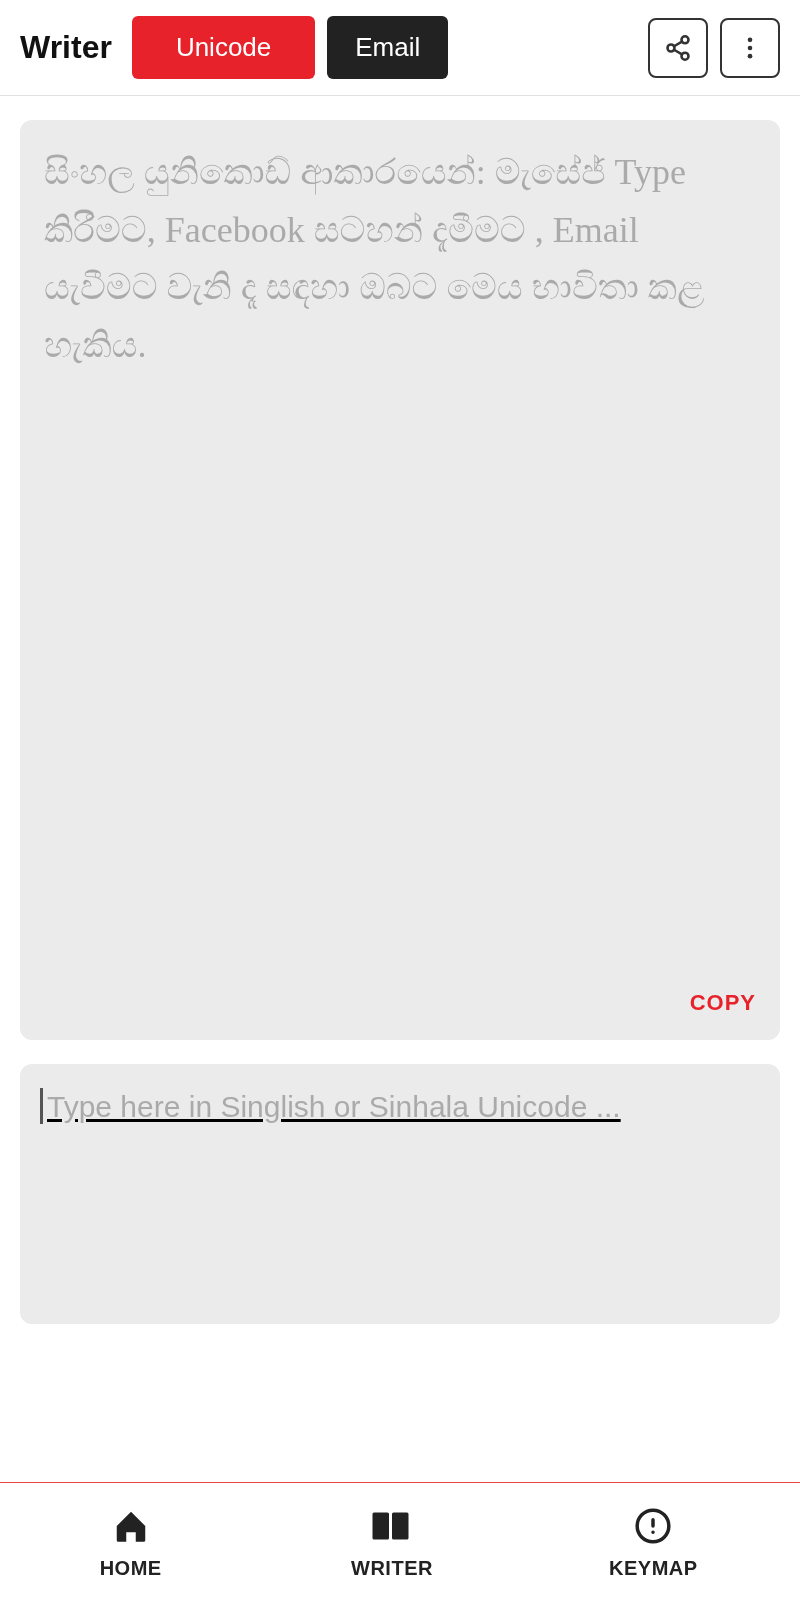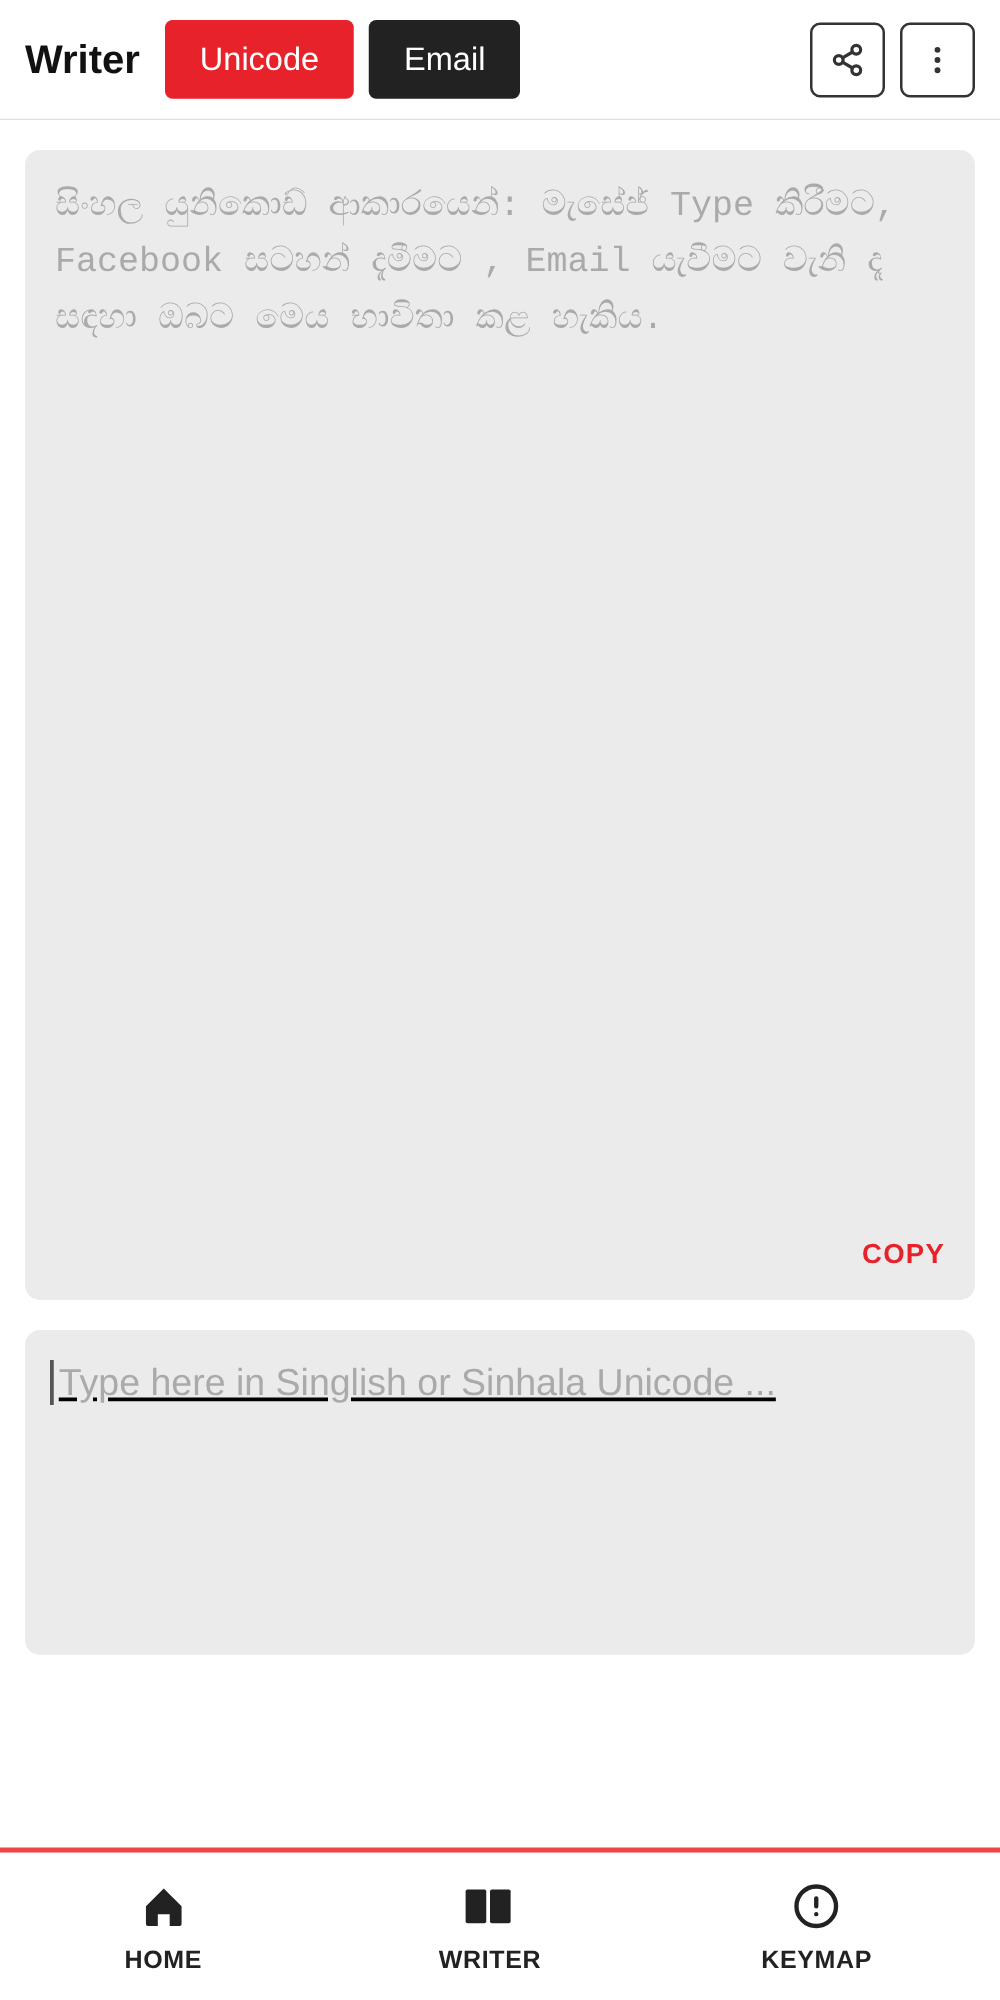--- a/index.html
+++ b/index.html
@@ -40,7 +40,7 @@
       color: #ffffff;
       border: none;
       border-radius: 6px;
-      padding: 16px 28px;
+      padding: 16px 44px;
       font-size: 26px;
       font-weight: 500;
       cursor: pointer;

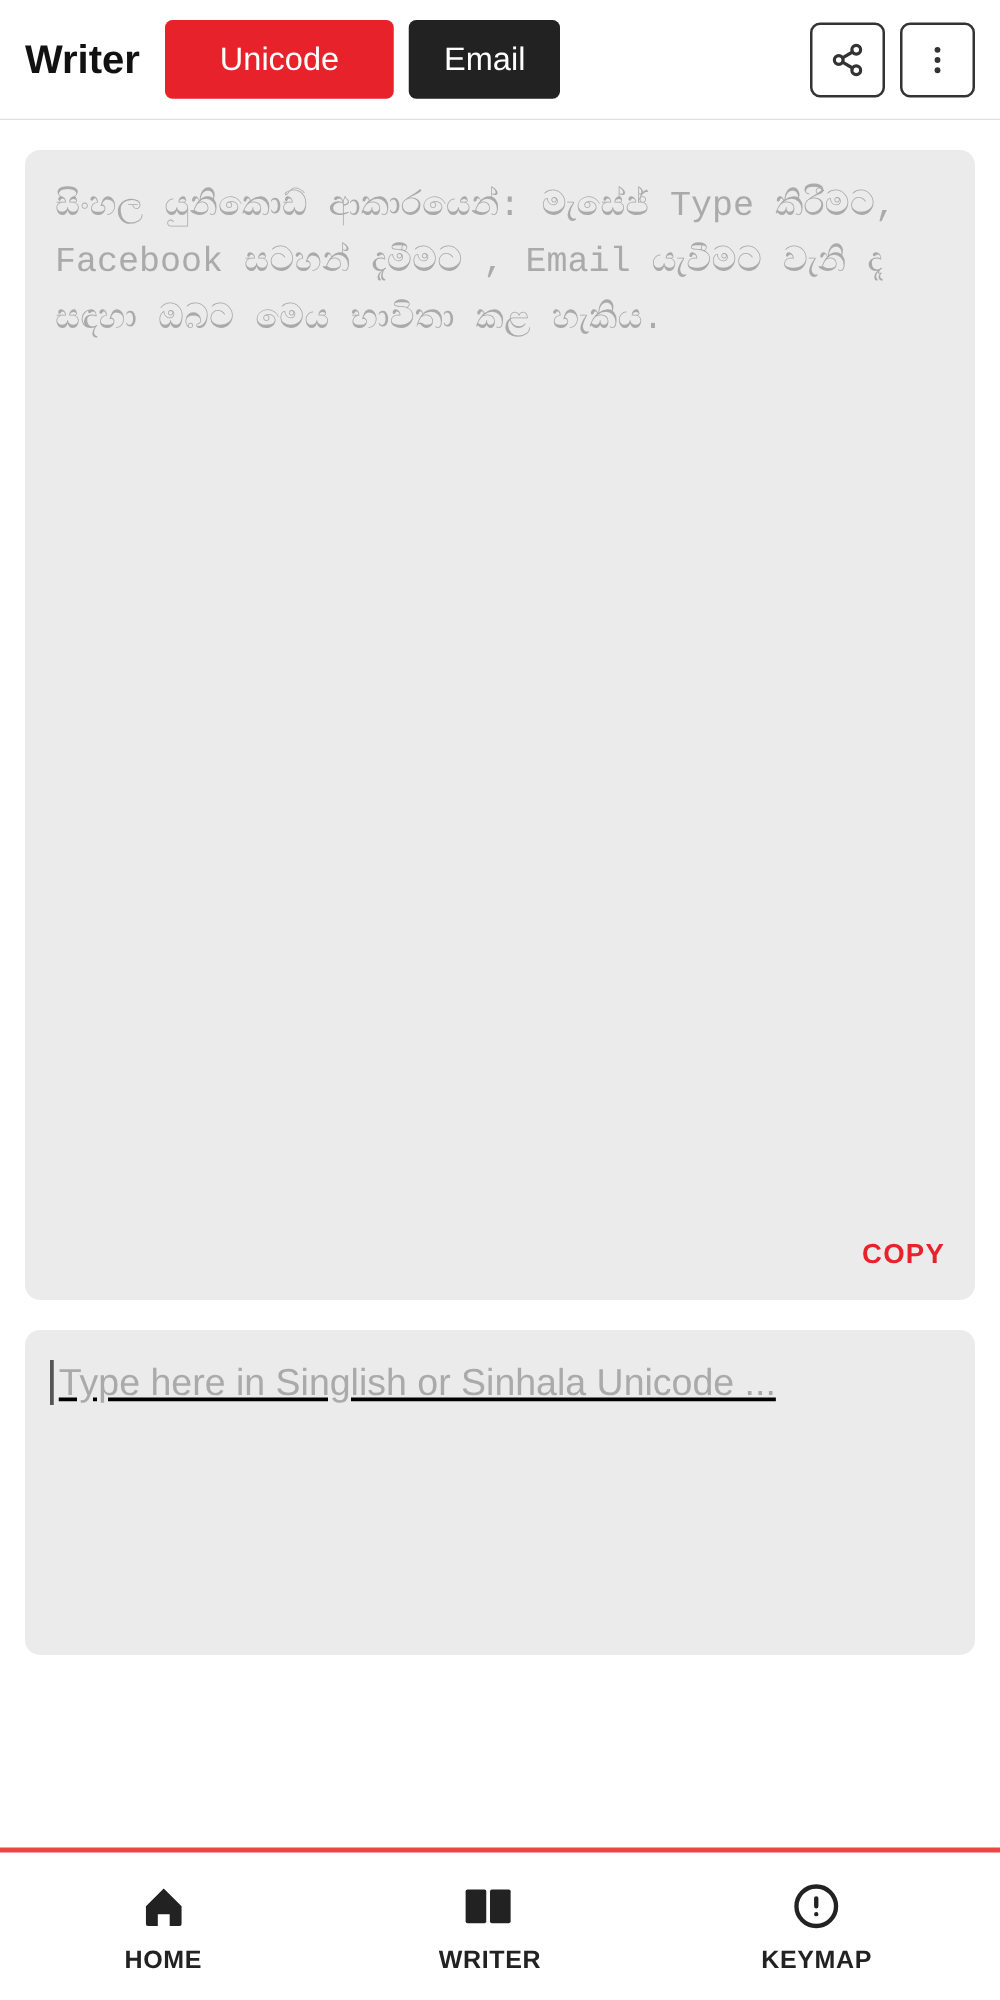--- a/index.html
+++ b/index.html
@@ -97,10 +97,10 @@
     }
 
     .output-text {
-      font-size: 28px;
+      font-size: 36px;
       color: #aaaaaa;
       line-height: 1.6;
-      font-family: Liberation Mono, monospace;
+      font-family: Liberation Serif, serif;
       flex: 1;
     }
 

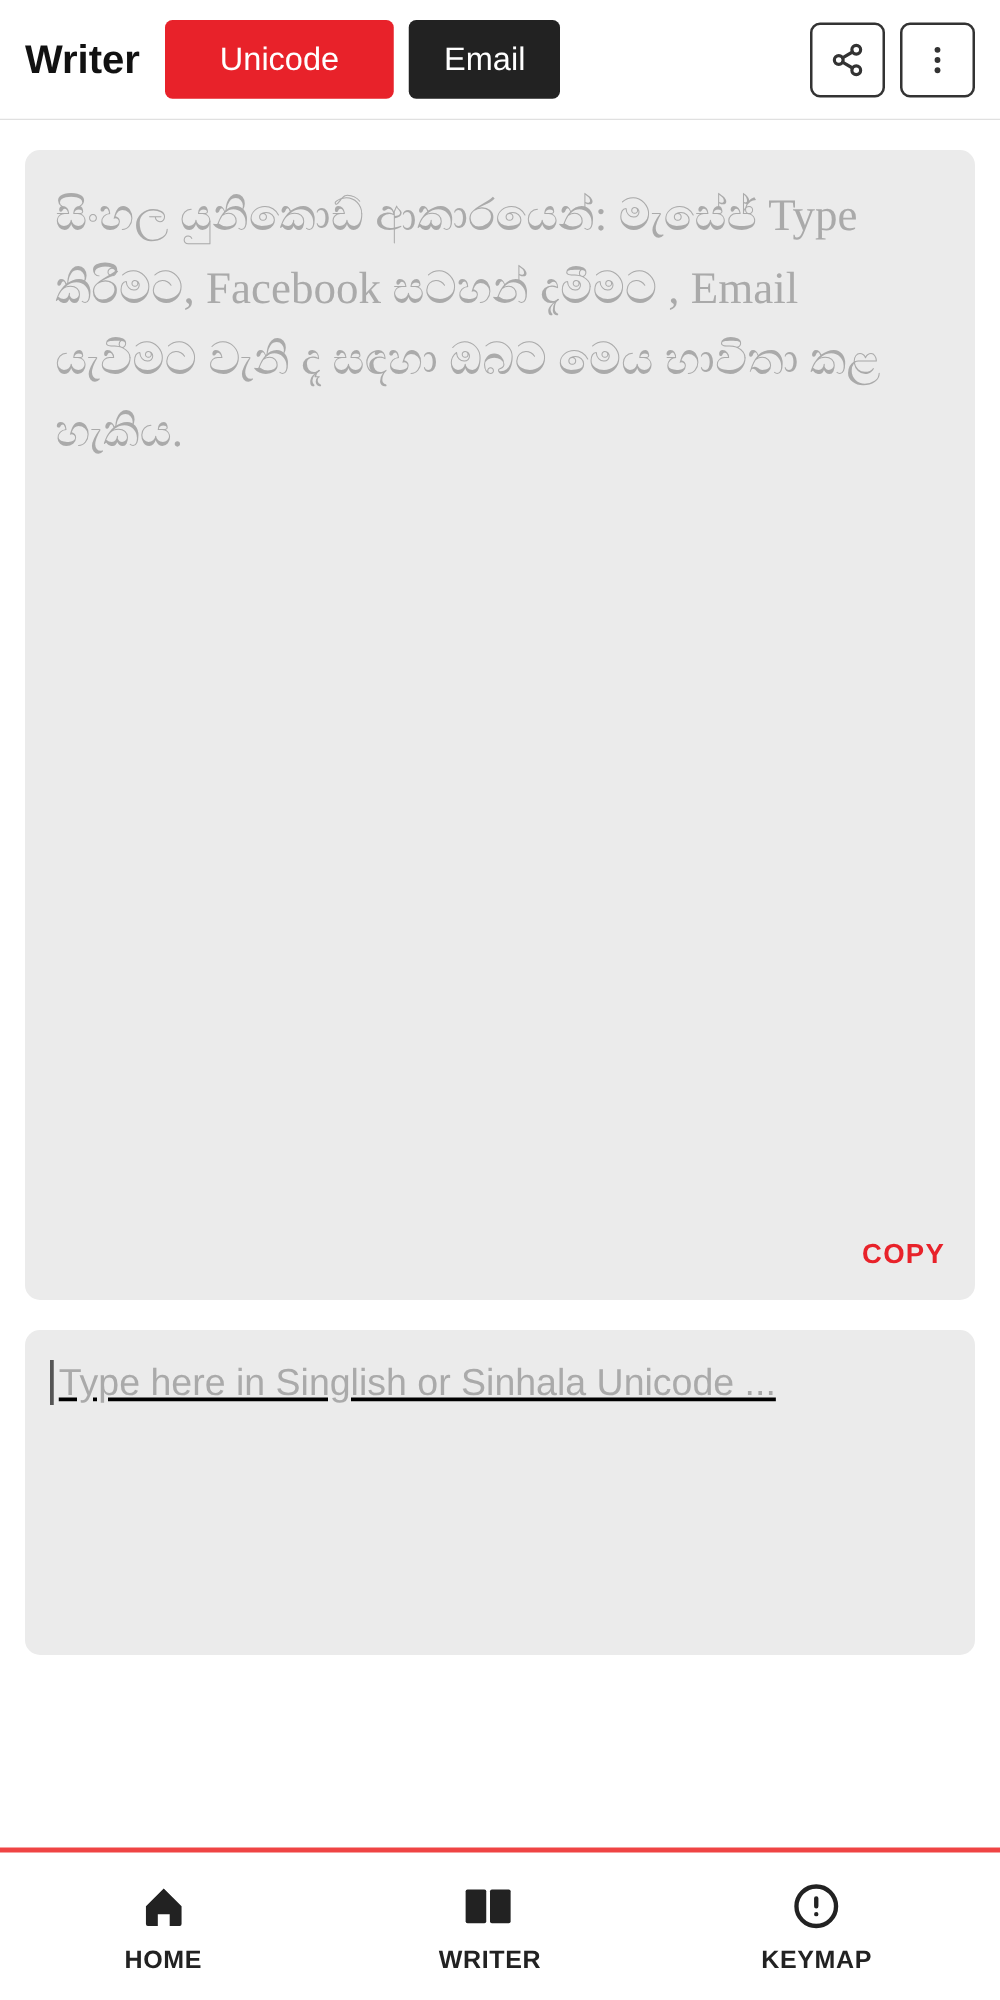--- a/index.html
+++ b/index.html
@@ -146,7 +146,7 @@
     
     .bottom-nav {
       display: flex;
-      border-top: 4px solid #ef4444;
+      border-top: 1px solid #ef4444;
       background: #ffffff;
       padding: 16px 16px 12px 0;
     }

